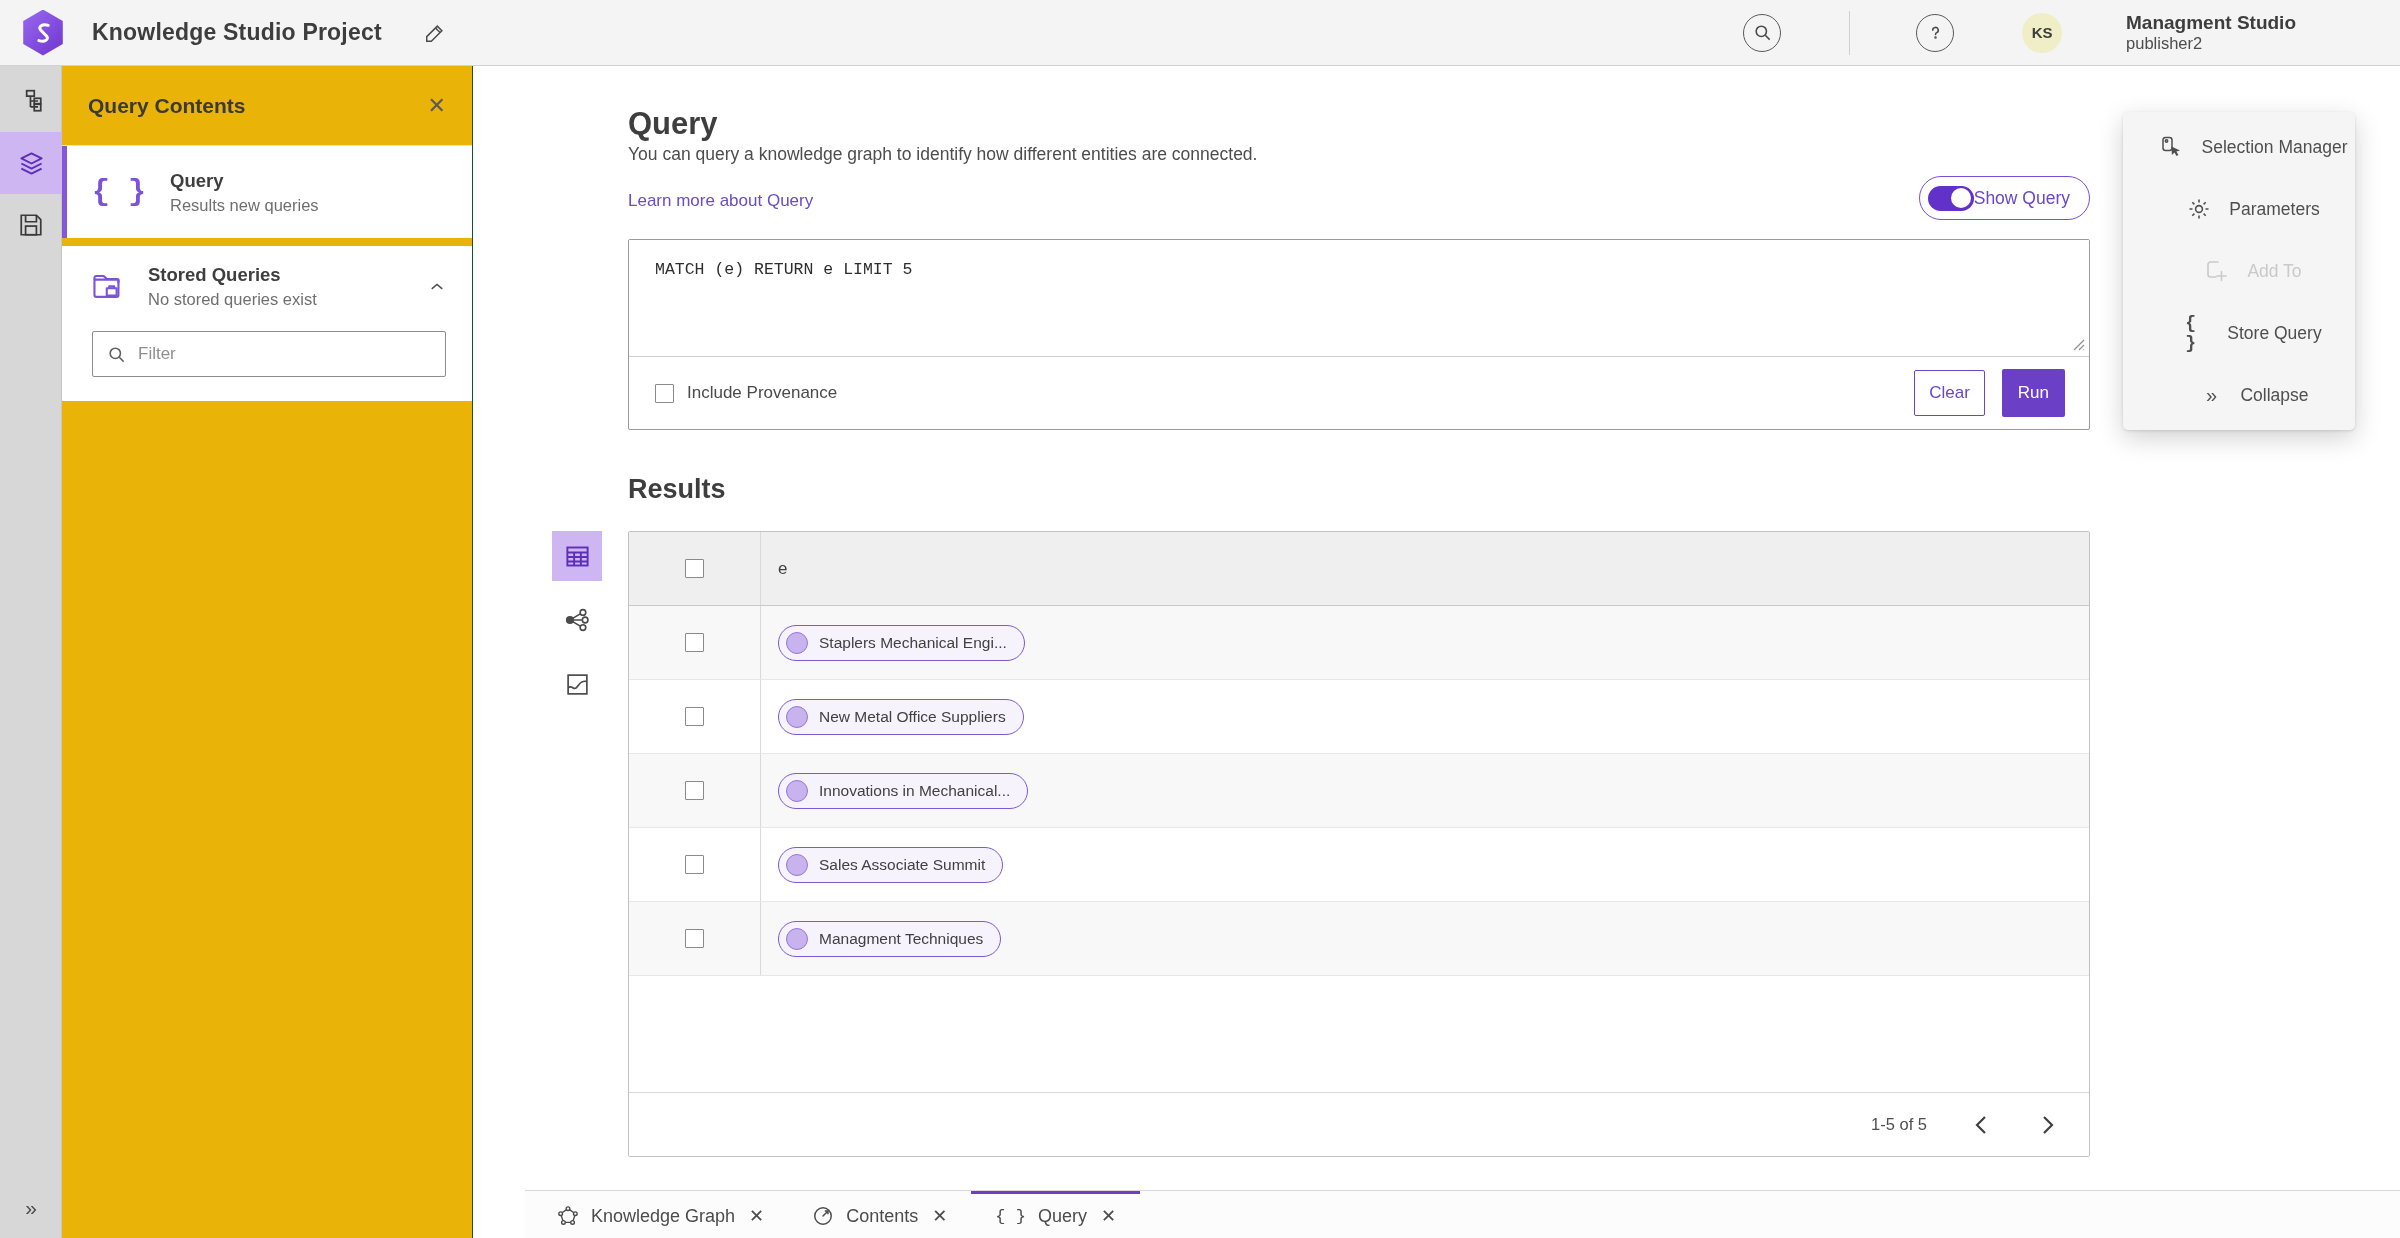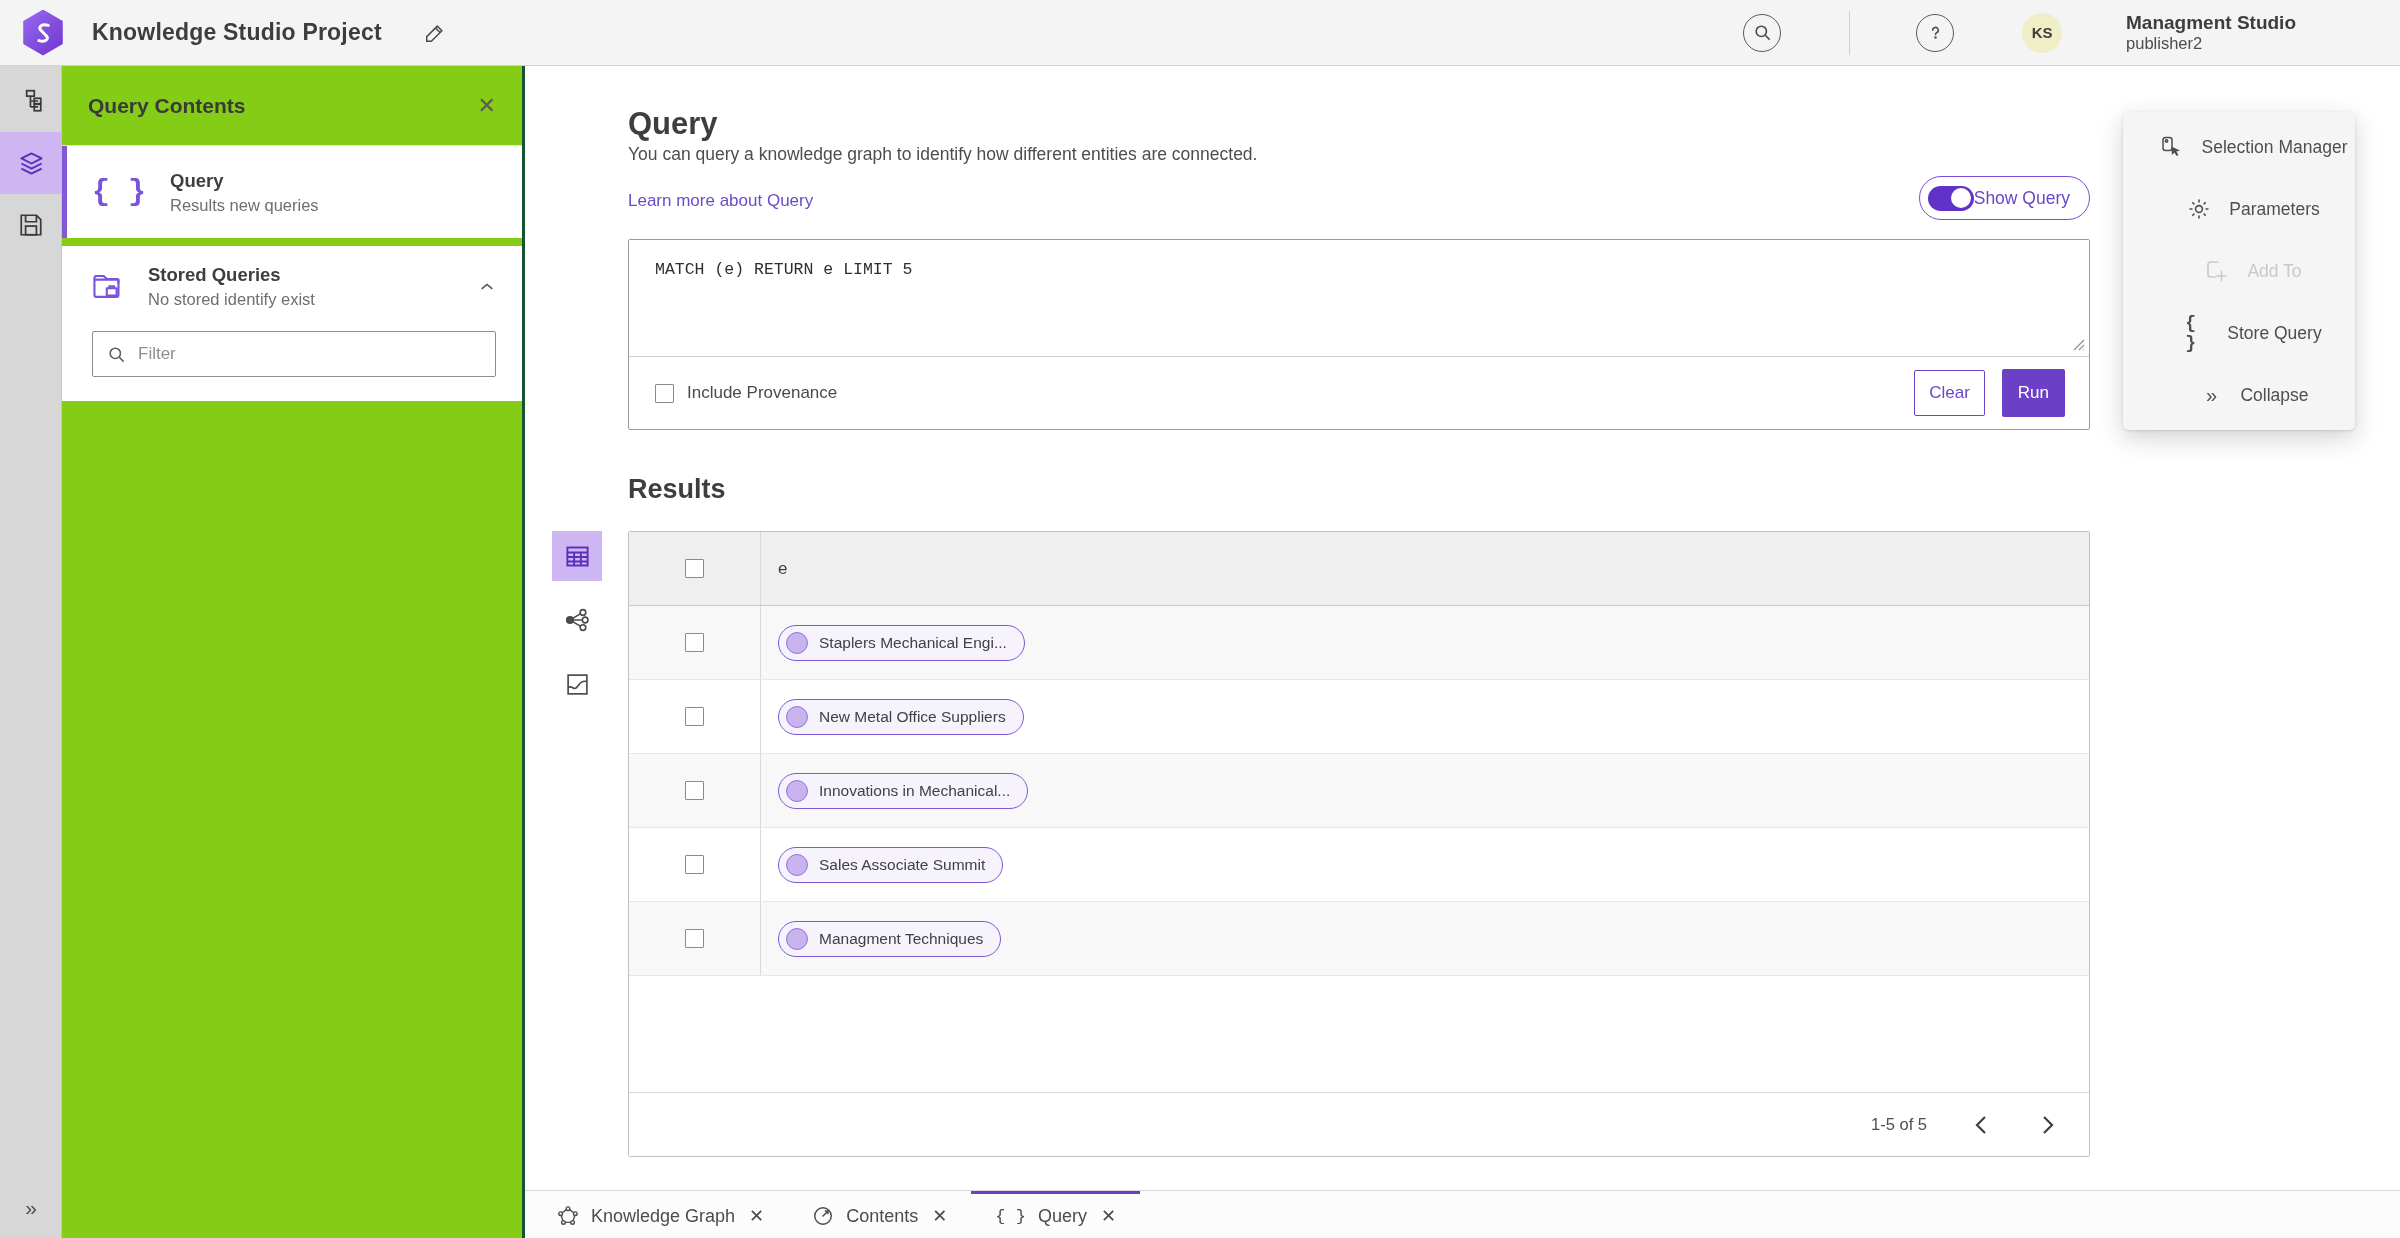--- a/index.html
+++ b/index.html
@@ -32,7 +32,7 @@
   .rail-expand{position:absolute;bottom:18px;left:0;width:62px;text-align:center;font-size:21px;color:#4a4a4a;cursor:pointer;}
 
   
-  .sidepanel{position:absolute;top:66px;left:62px;width:463px;bottom:0;background:#84cc16;border-right:3px solid #14532d;}
+  .sidepanel{position:absolute;top:66px;left:62px;width:411px;bottom:0;background:#eab308;border-right:1px solid #14532d;}
   .panel-header{height:80px;display:flex;align-items:center;padding:0 26px;border-bottom:1px solid #e2e2e2;}
   .panel-title{flex:1;font-size:21px;font-weight:700;color:#3a3a3a;}
   .panel-close{font-size:22px;color:#5a5a5a;cursor:pointer;line-height:1;}

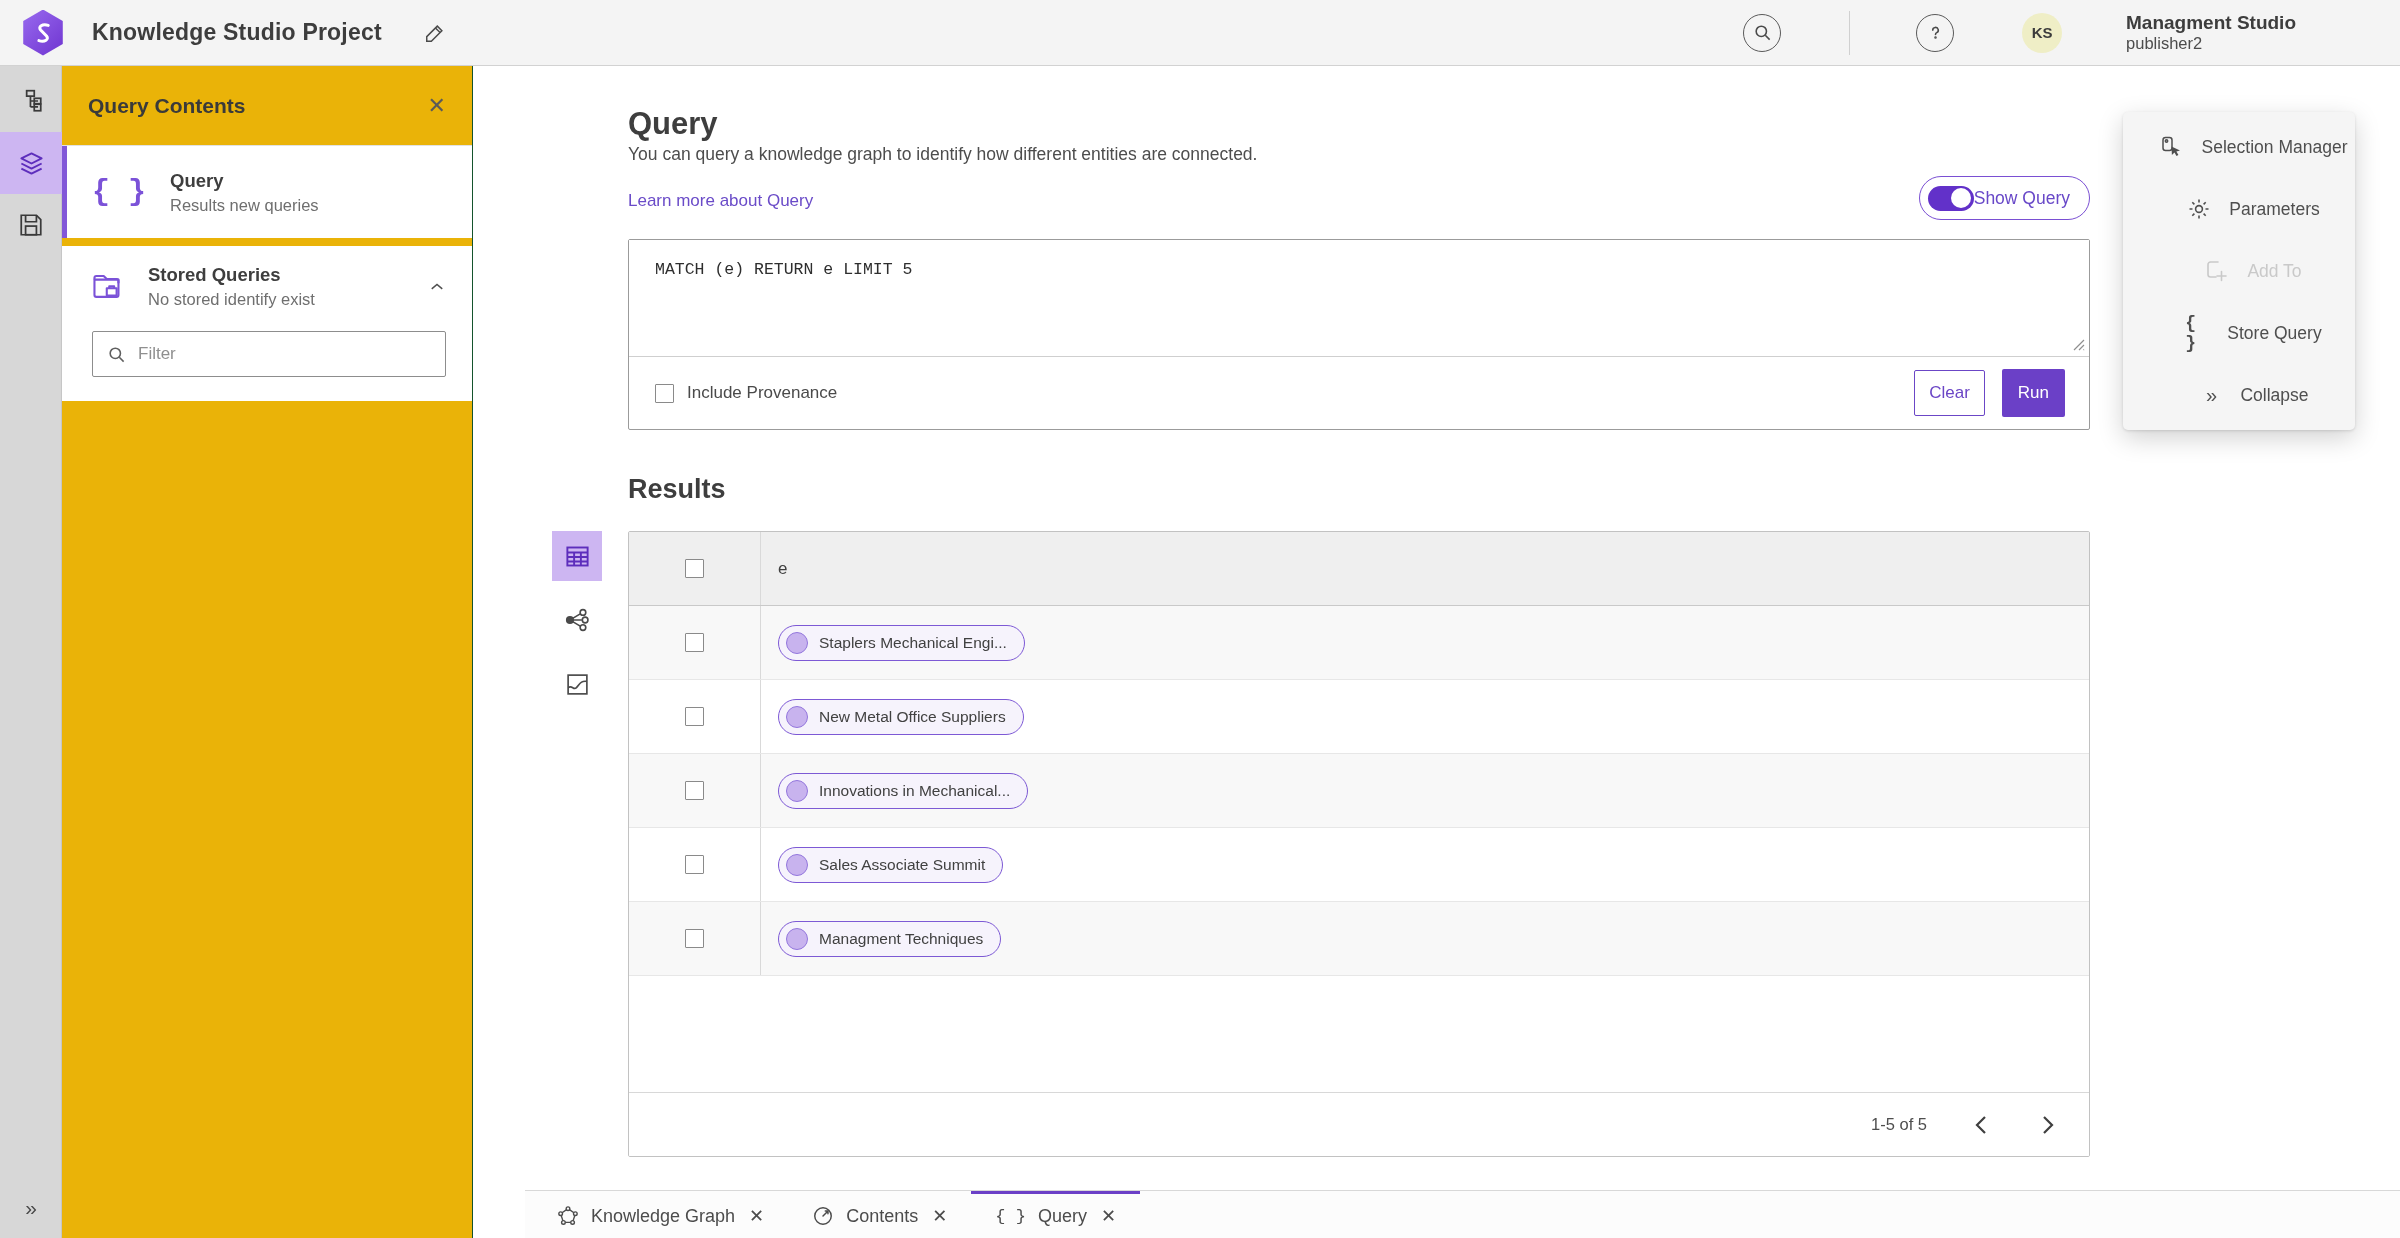--- a/index.html
+++ b/index.html
@@ -197,7 +197,7 @@
         </svg>
         <div class="card-text">
           <div class="card-title">Stored Queries</div>
-          <div class="card-sub">No stored identify exist</div>
+          <div class="card-sub">No stored queries exist</div>
         </div>
         <span class="chev">
           <svg width="18" height="18" viewBox="0 0 24 24" fill="none" stroke="currentColor" stroke-width="2">

